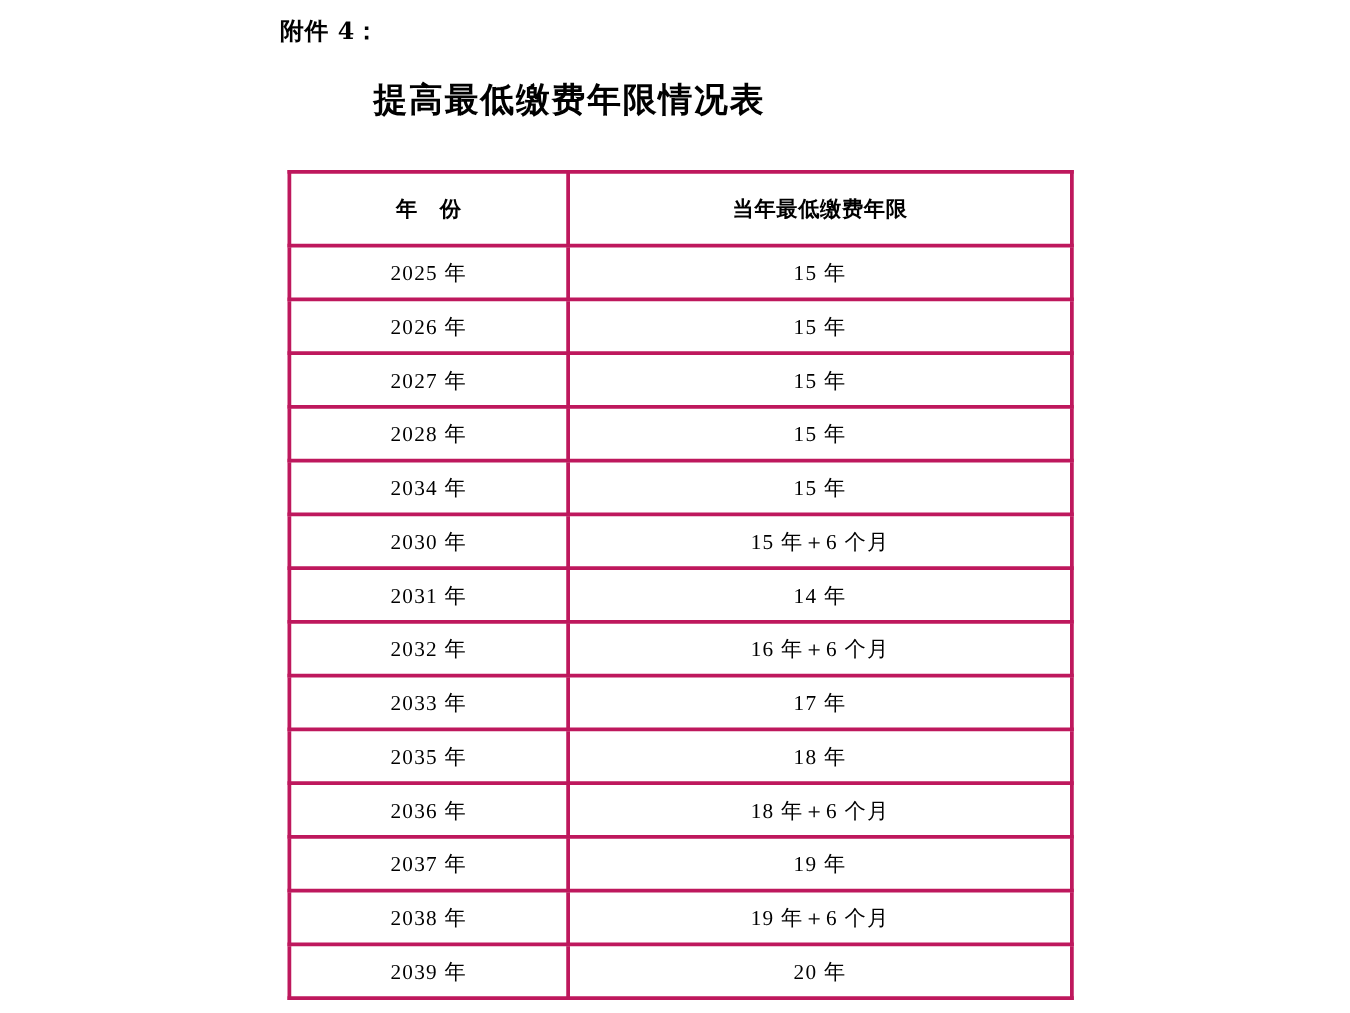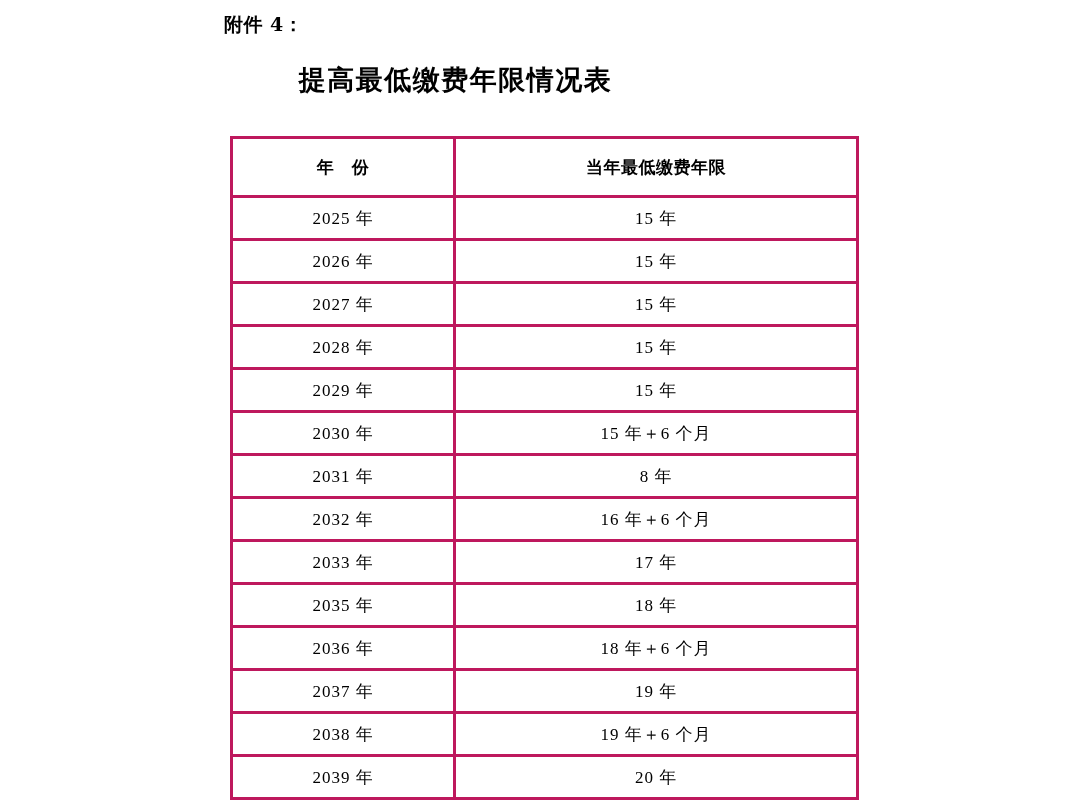--- a/index.html
+++ b/index.html
@@ -119,7 +119,7 @@
             <td class="cell-value">15 年</td>
           </tr>
           <tr>
-            <td class="cell-year">2029 年</td>
+            <td class="cell-year">2034 年</td>
             <td class="cell-value">15 年</td>
           </tr>
           <tr>

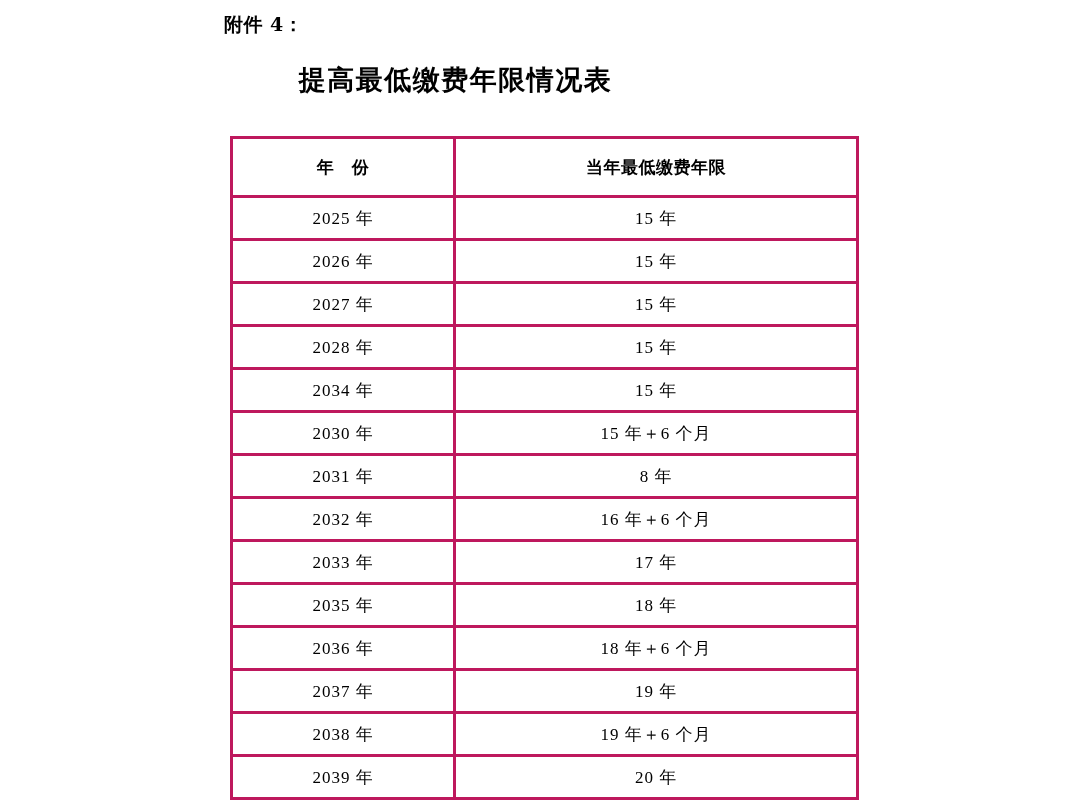--- a/index.html
+++ b/index.html
@@ -128,7 +128,7 @@
           </tr>
           <tr>
             <td class="cell-year">2031 年</td>
-            <td class="cell-value">8 年</td>
+            <td class="cell-value">14 年</td>
           </tr>
           <tr>
             <td class="cell-year">2032 年</td>

